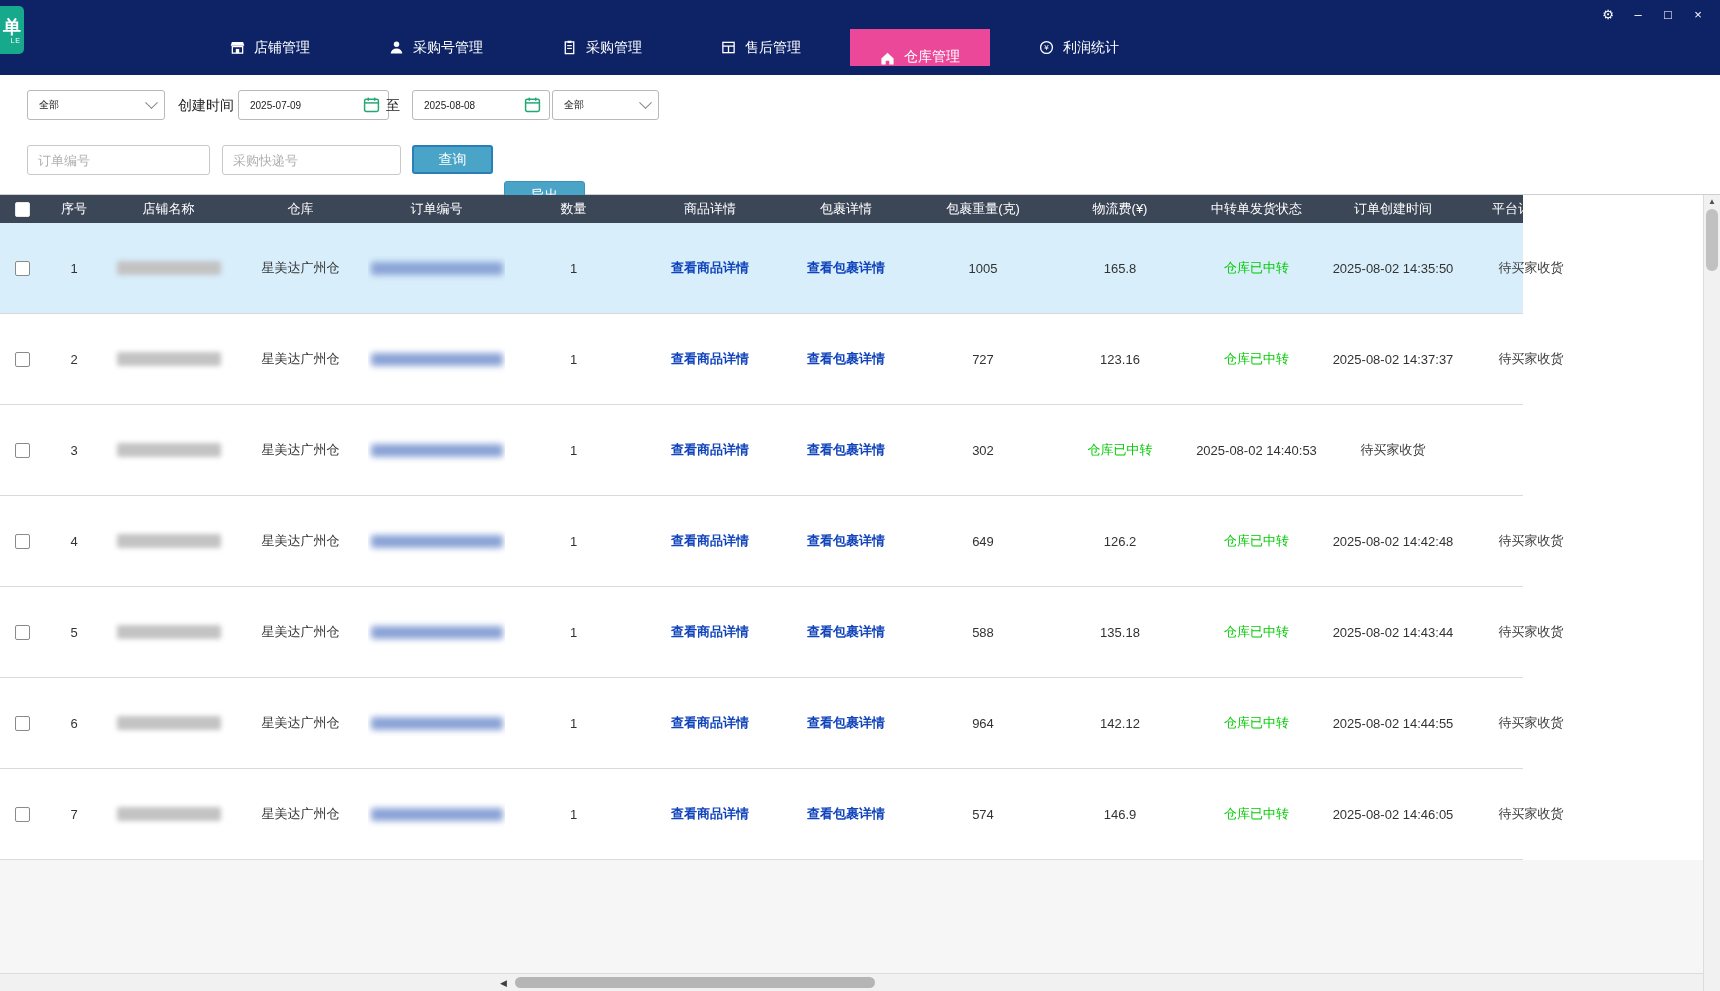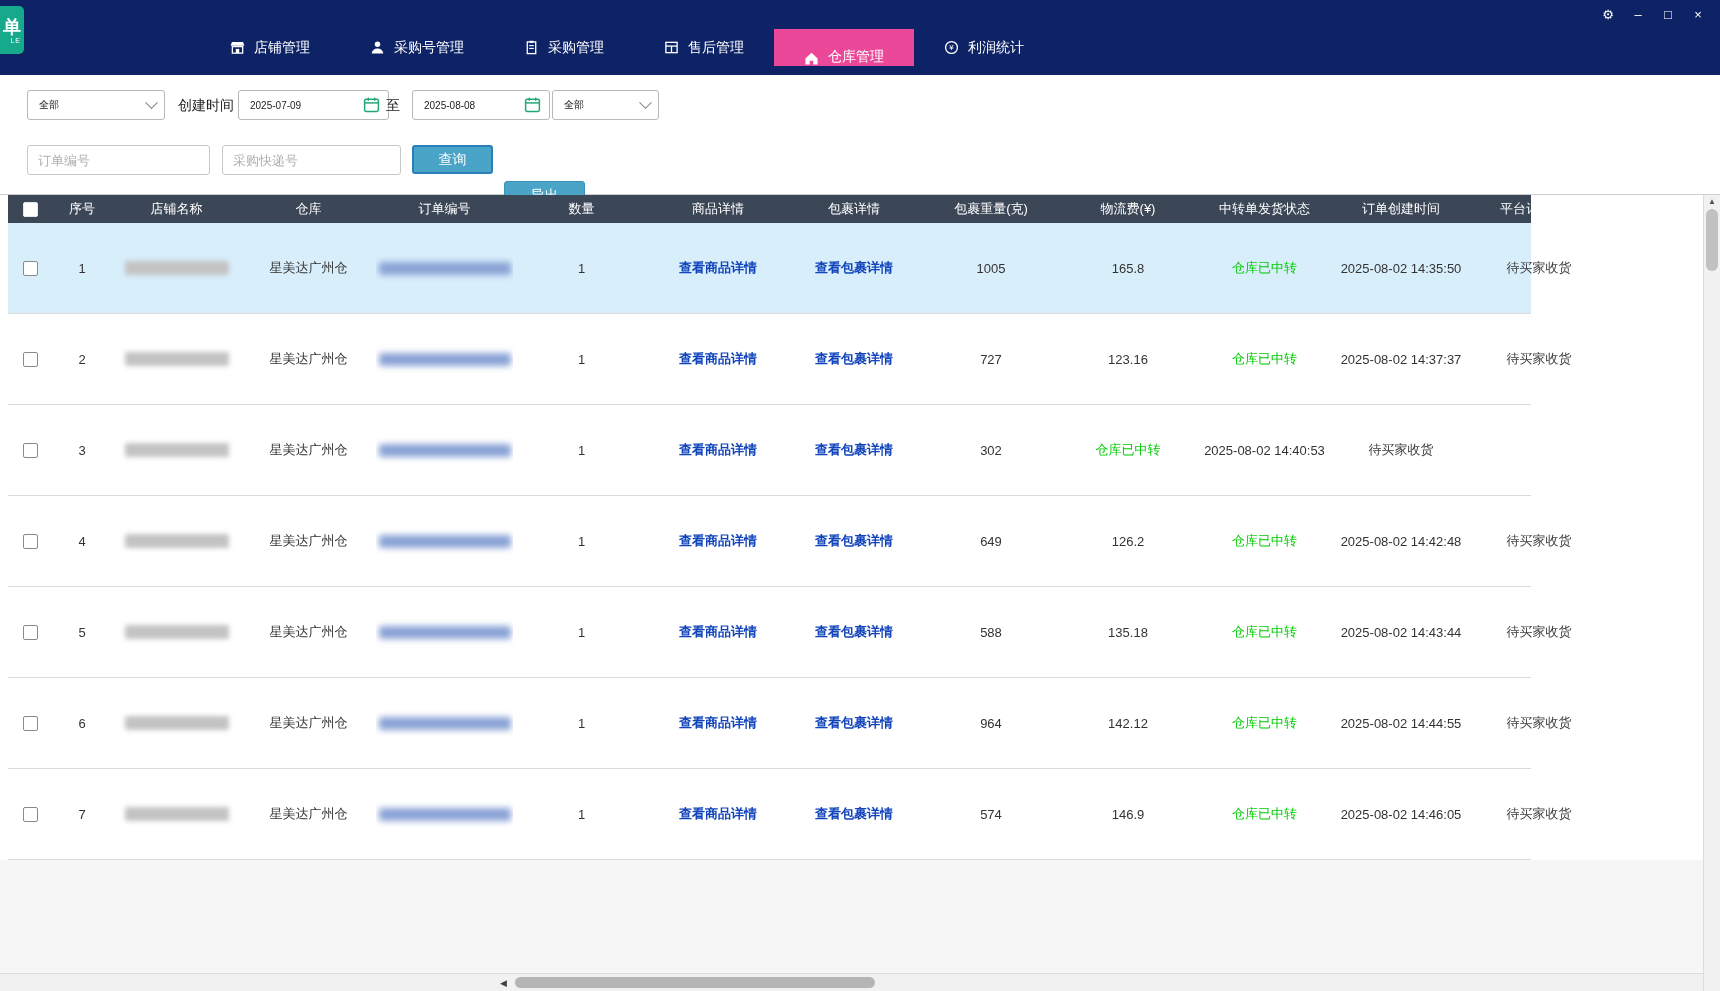--- a/index.html
+++ b/index.html
@@ -14,7 +14,7 @@
   .logo .sub { font-size:7px; letter-spacing:1px; }
   .win-controls { position:absolute; top:4px; right:10px; display:flex; gap:6px; }
   .win-btn { width:24px; height:20px; color:#fff; font-size:13px; display:flex; align-items:center; justify-content:center; cursor:pointer; }
-  .nav { position:absolute; left:200px; top:29px; height:37px; display:flex; }
+  .nav { position:absolute; left:200px; top:29px; height:37px; display:flex;gap:19px; }
   .nav-tab { display:flex; align-items:center; gap:9px; padding:0 30px; color:#fff; font-size:14px; cursor:pointer; white-space:nowrap; }
   .nav-tab.active { background:#ec4899;align-items:flex-end; }
   .nav-icon { width:15px; height:15px; display:inline-flex; }

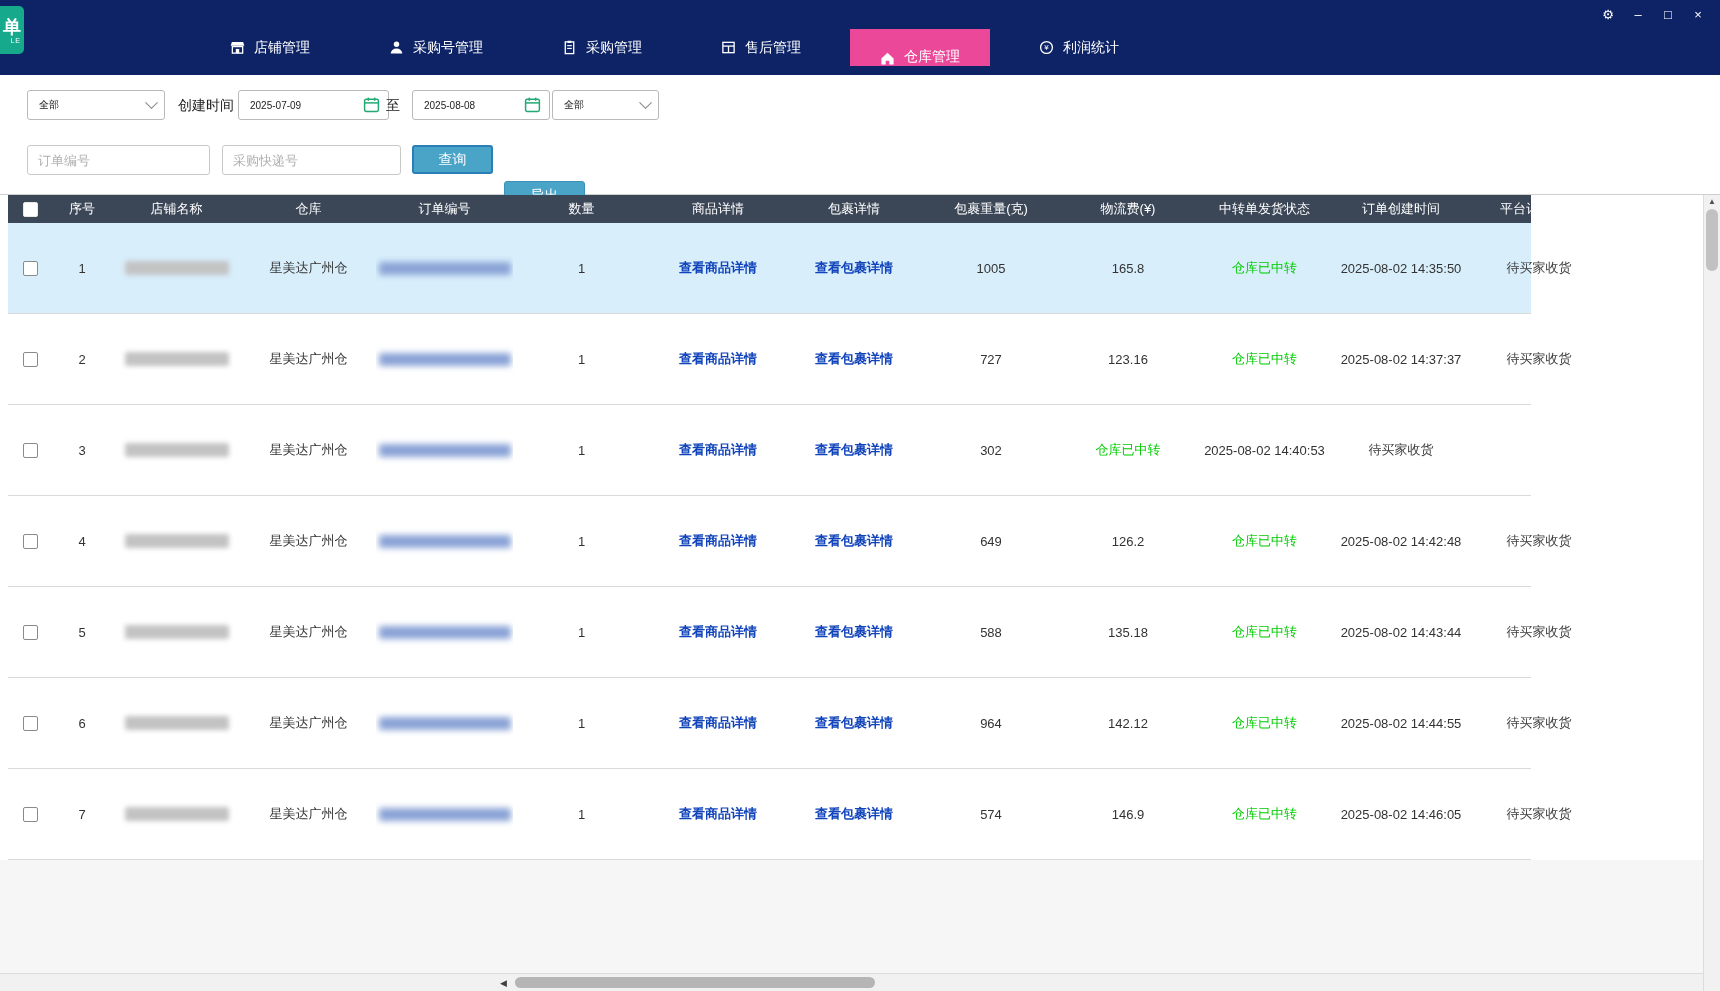--- a/index.html
+++ b/index.html
@@ -47,7 +47,7 @@
   #btn-export { left:504px; }
 
   
-  .table { position:absolute; top:195px; left:0; width:1523px;margin-left:8px; }
+  .table { position:absolute; top:195px; left:0; width:1523px; }
   .grid-row { display:grid; grid-template-columns:44px 60px 129px 135px 137px 137px 136px 136px 138px 136px 137px 136px 140px 1fr; }
   .thead { height:28px; background:#3b4657; color:#fff; font-size:13px; }
   .thead .cell { font-weight:normal; }

